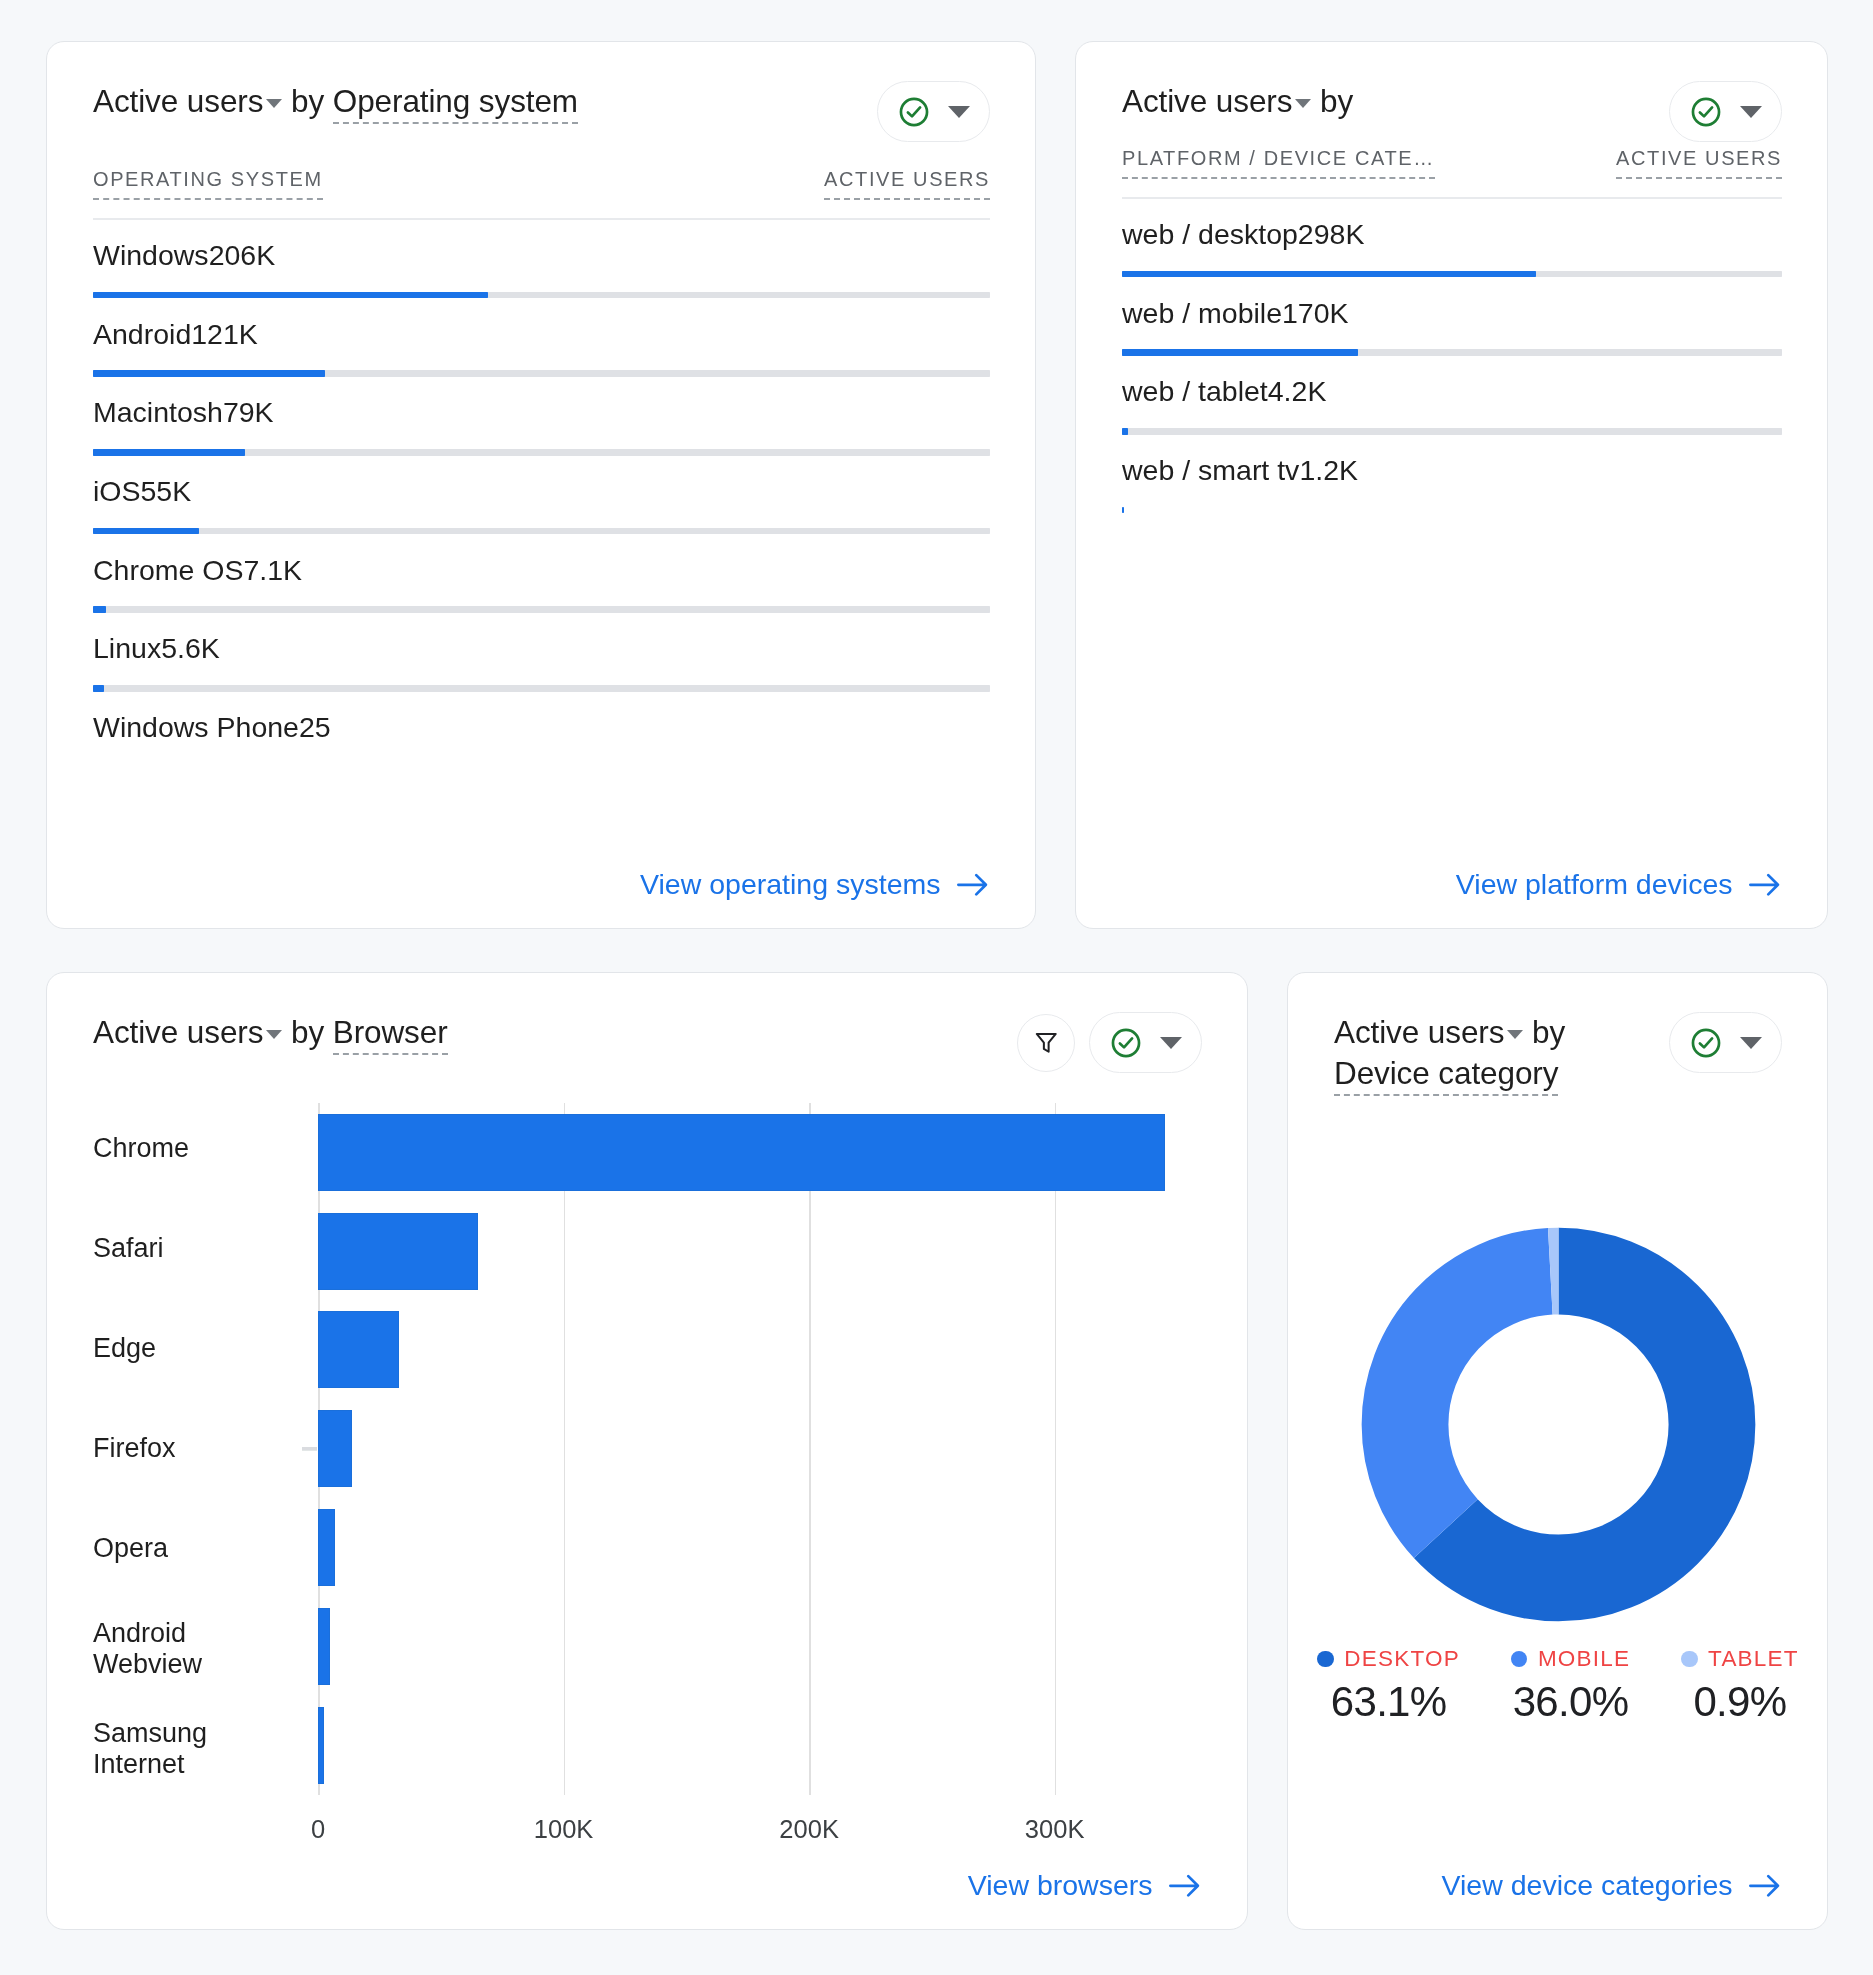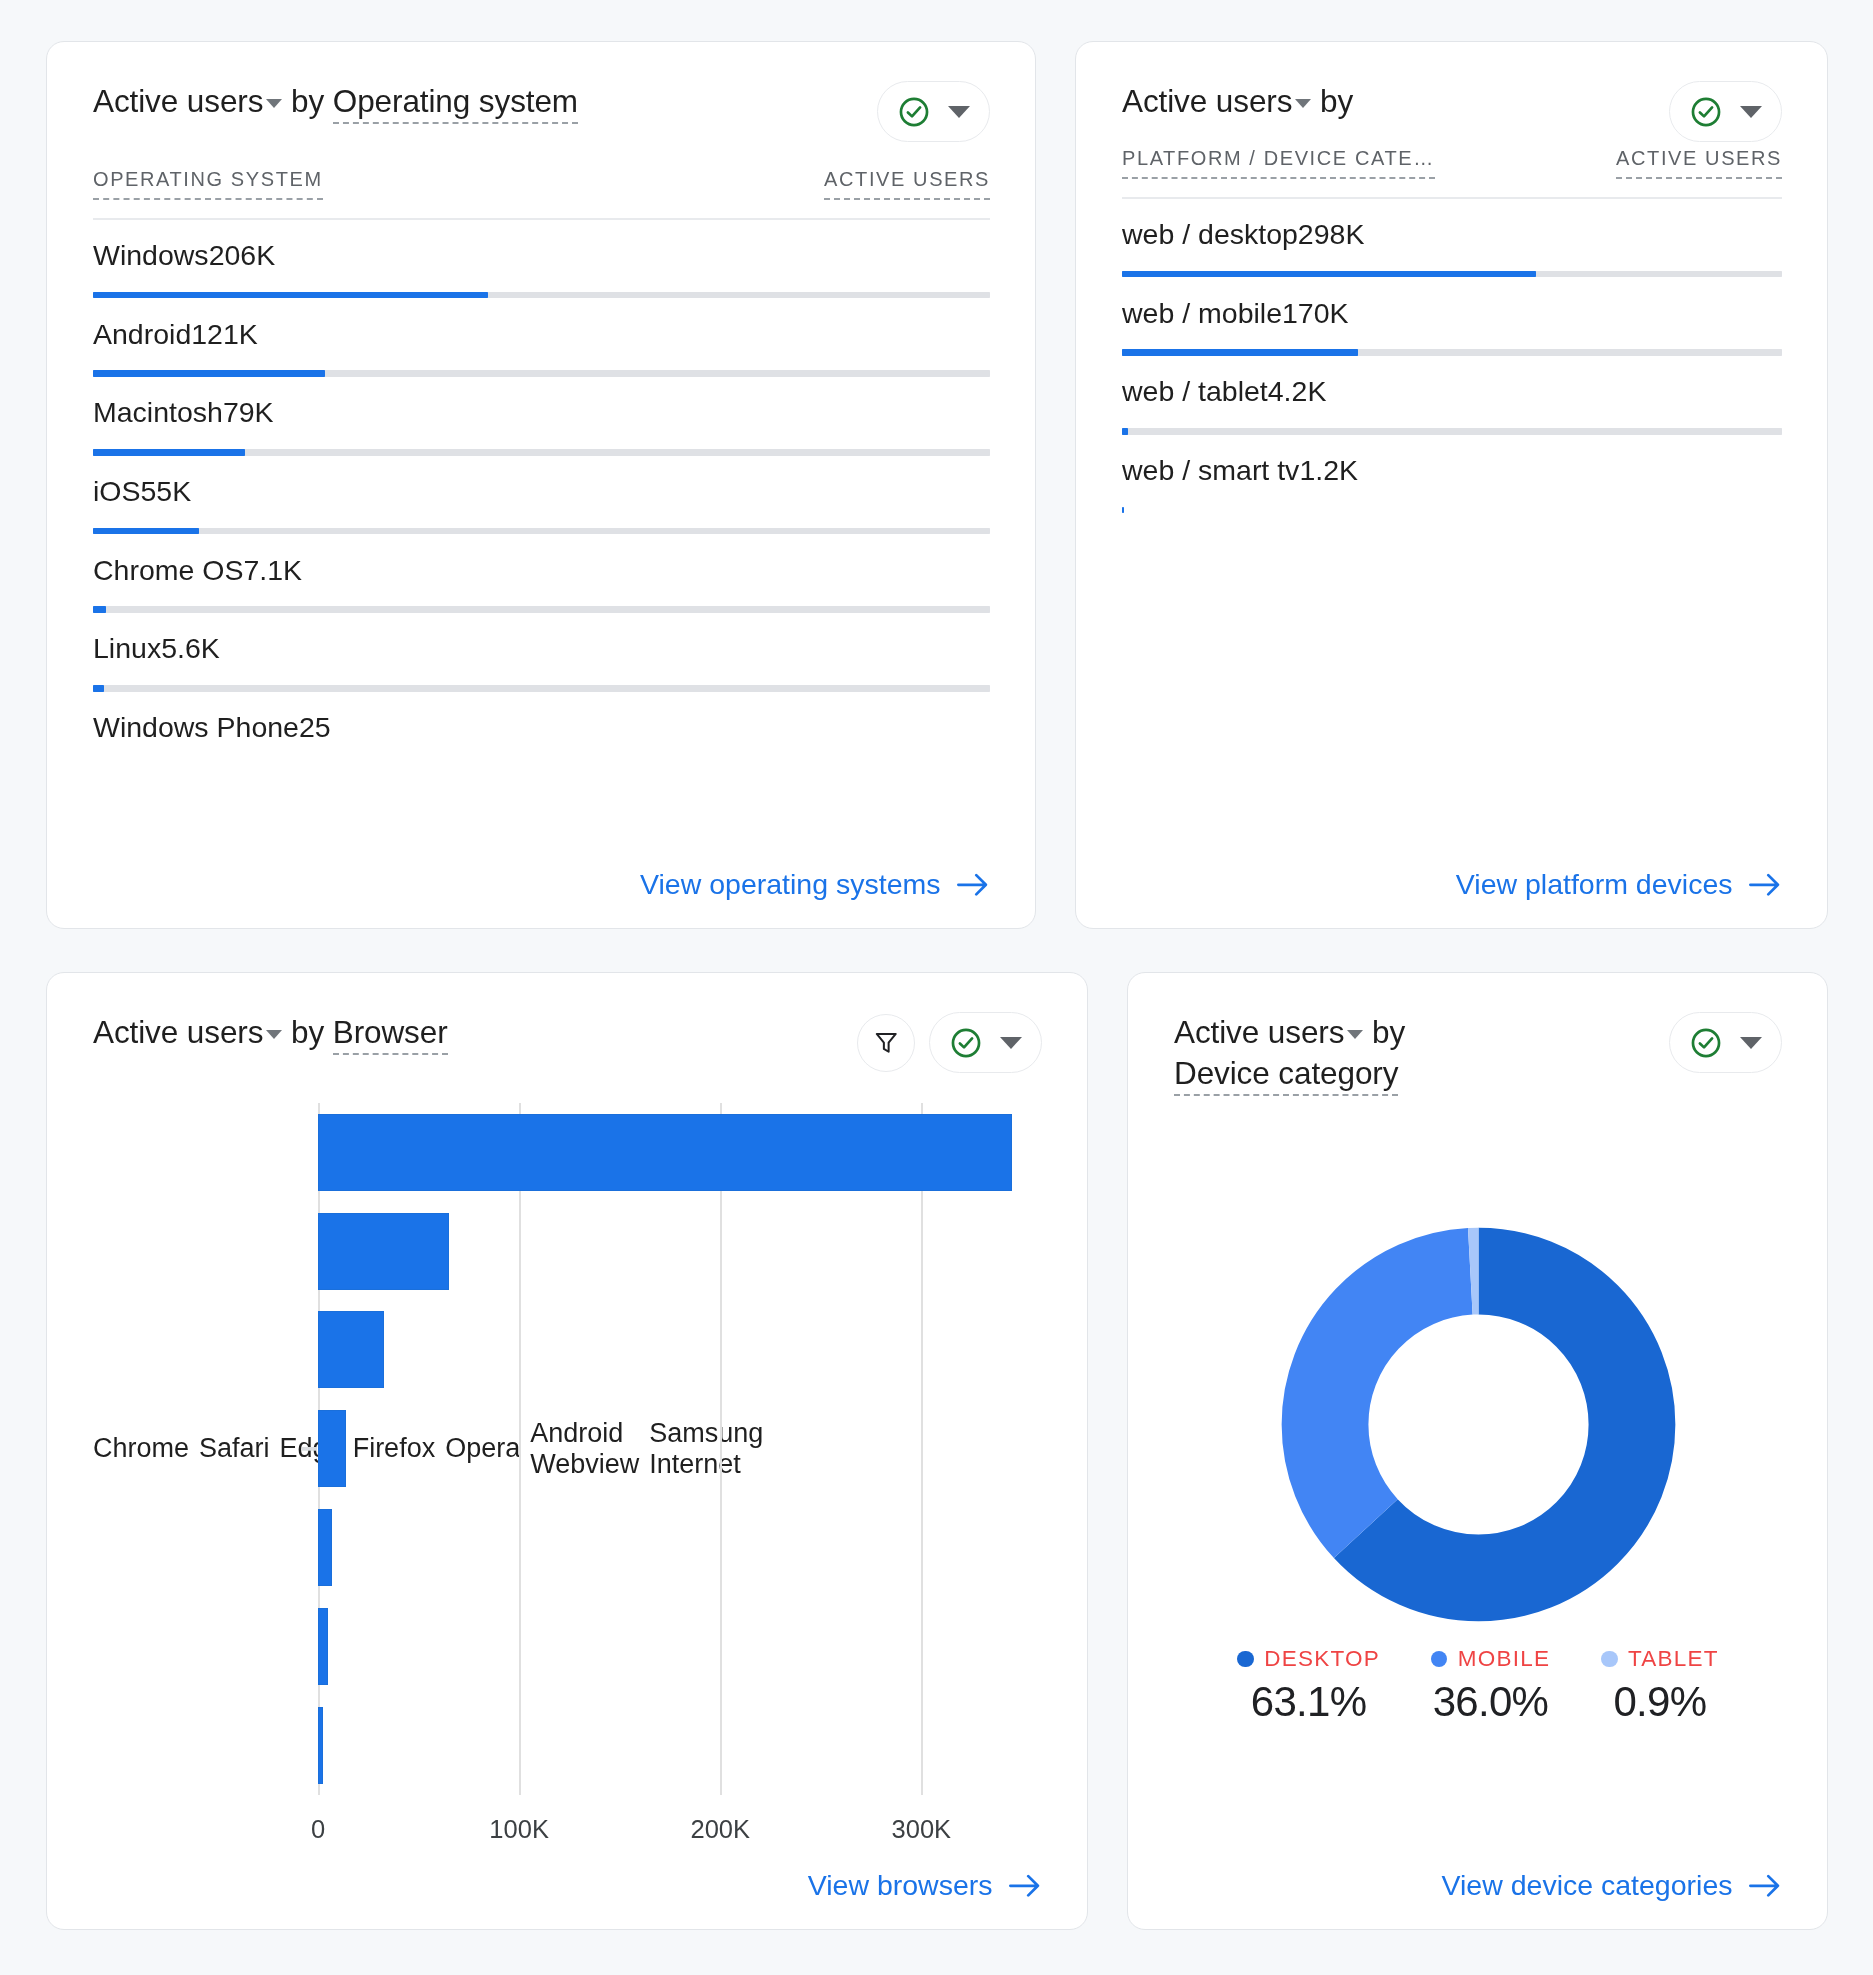--- a/index.html
+++ b/index.html
@@ -30,7 +30,7 @@
   }
   .card-os       { width: 990px; }
   .card-platform { flex: 1; }
-  .card-browser  { width: 1042px; }
+  .card-browser  { width: 1202px; }
   .card-device   { flex: 1; }
 
   

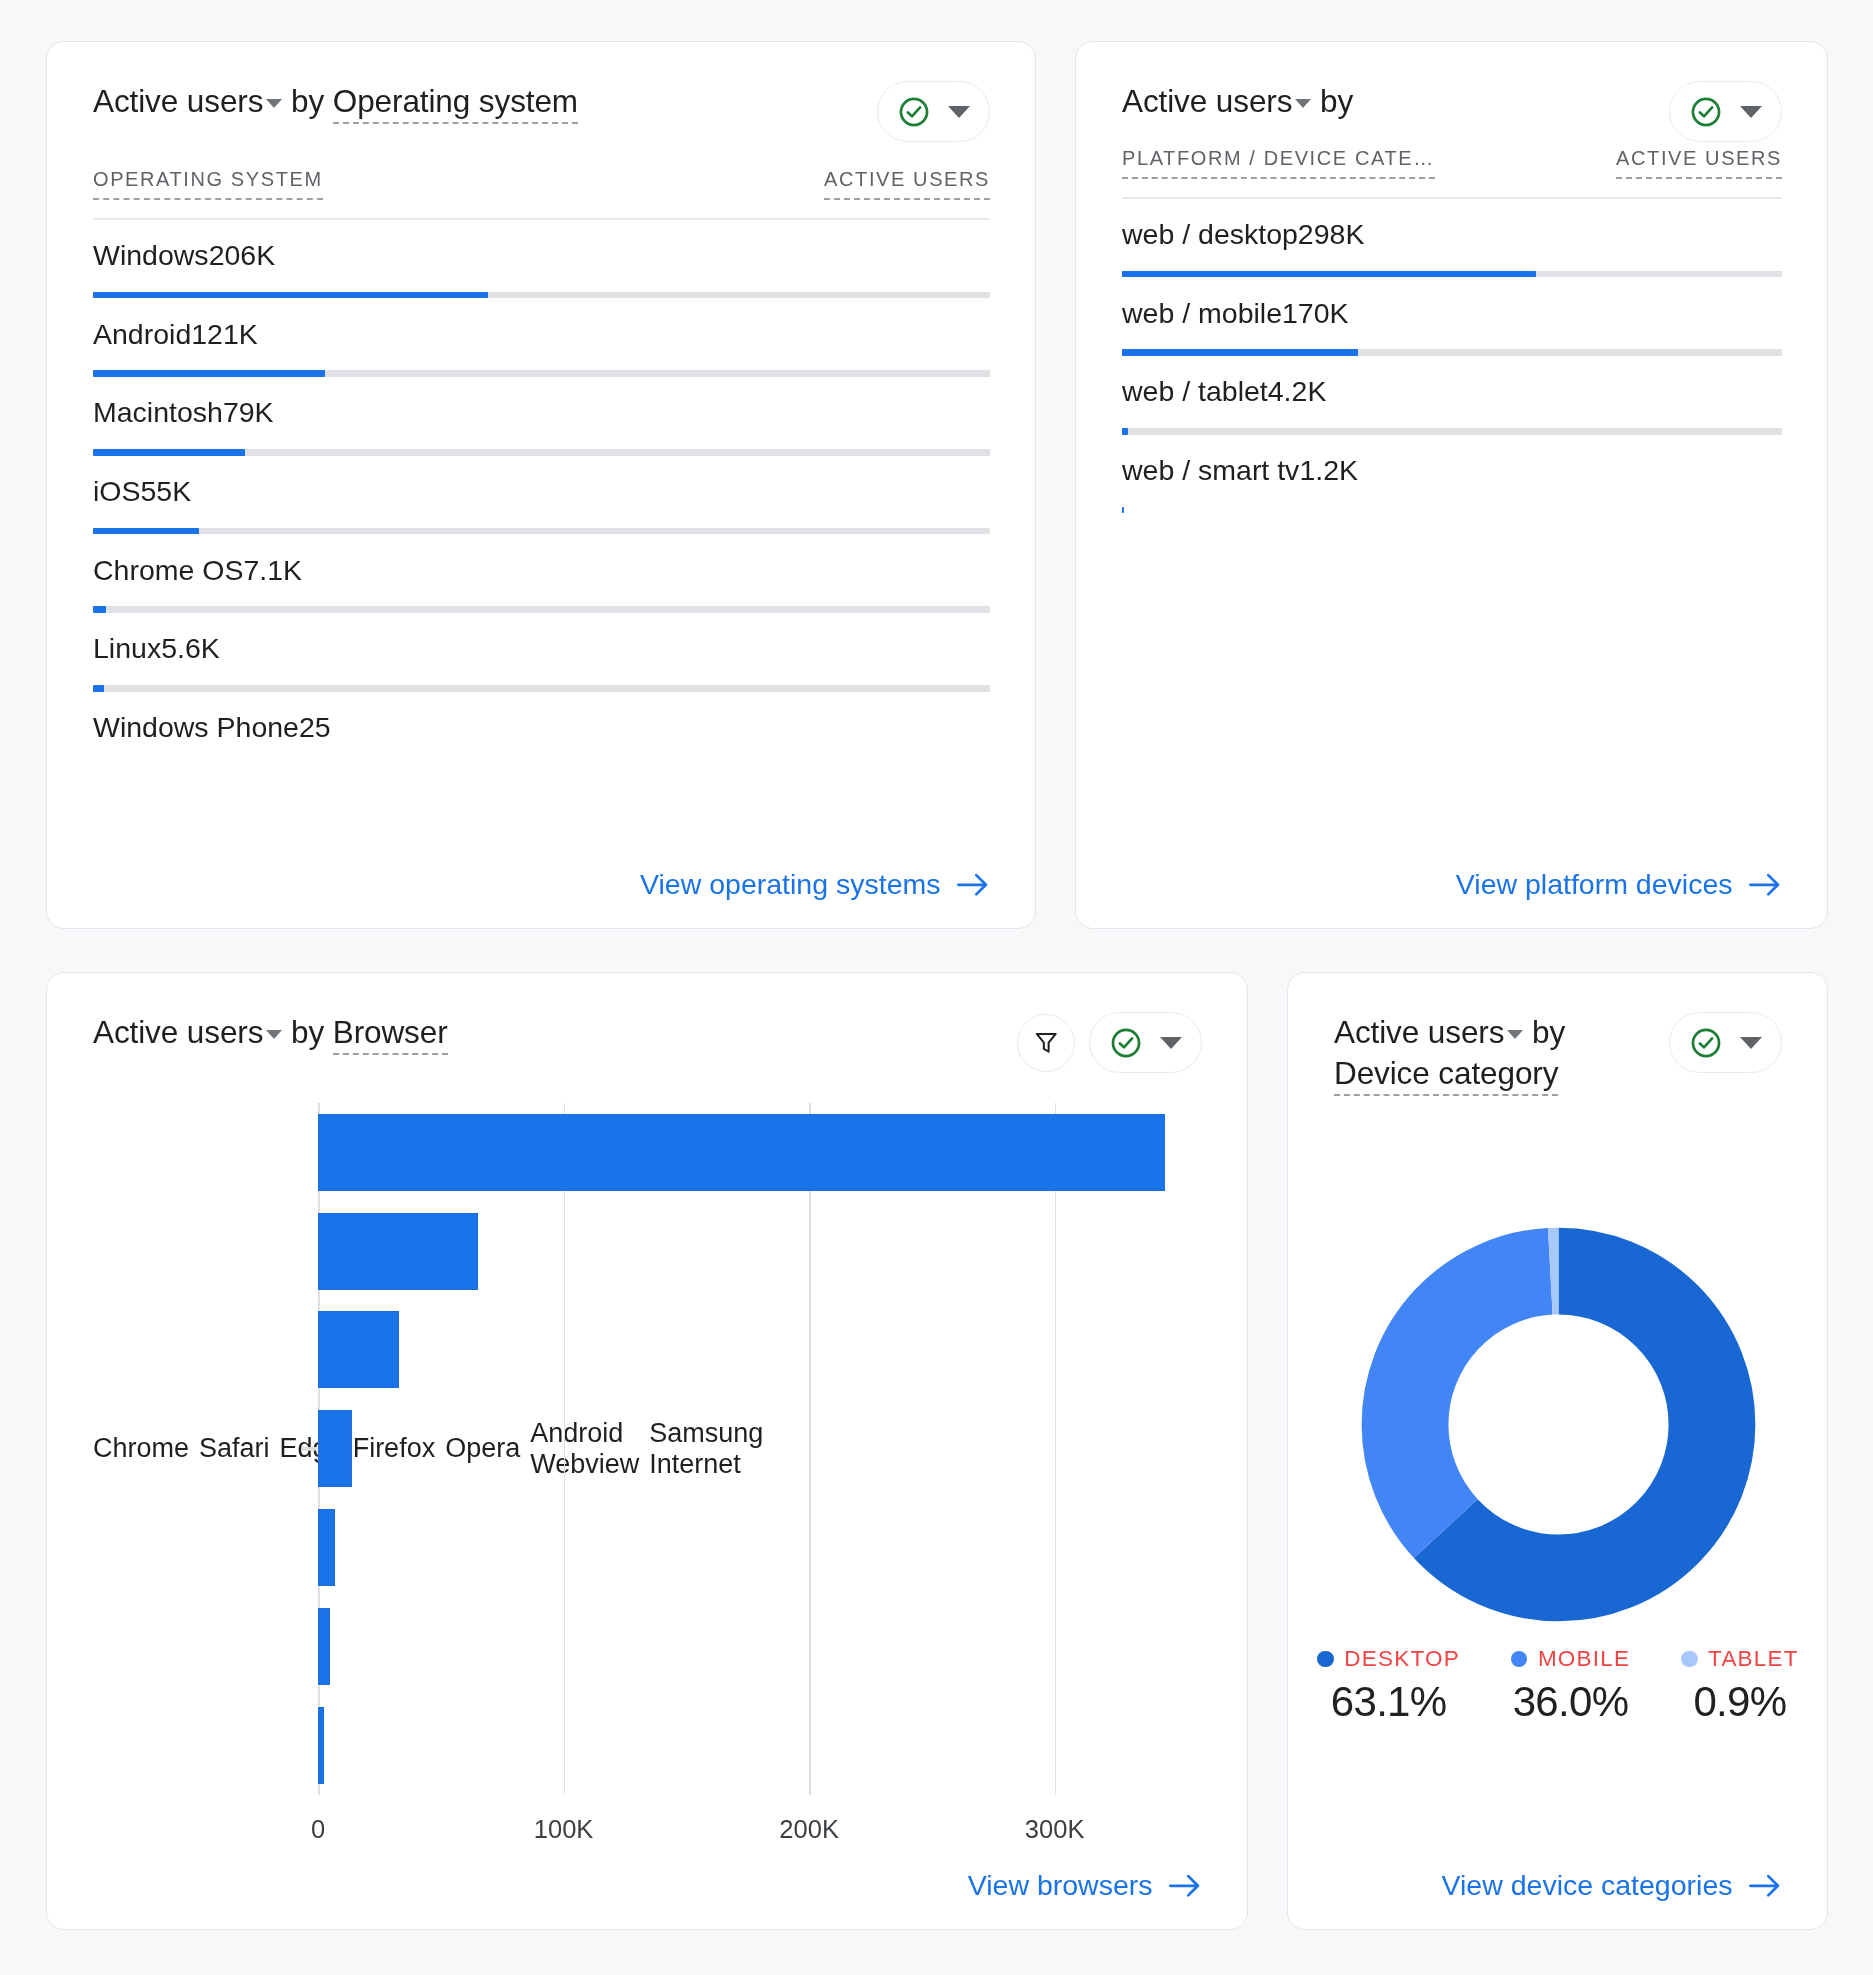--- a/index.html
+++ b/index.html
@@ -124,7 +124,7 @@
   .bchart { margin-top: 30px; display: flex; flex: 1; min-height: 0; }
   .bchart-labels {
     width: 225px; padding-right: 16.5px;
-    display: flex; flex-direction: row;
+    display: flex; flex-direction: column;
     padding-bottom: 52px;
     gap: 10px;
   }

